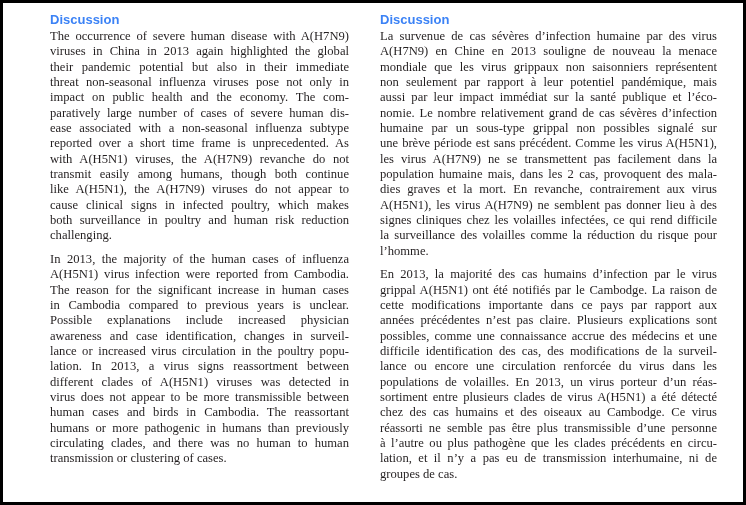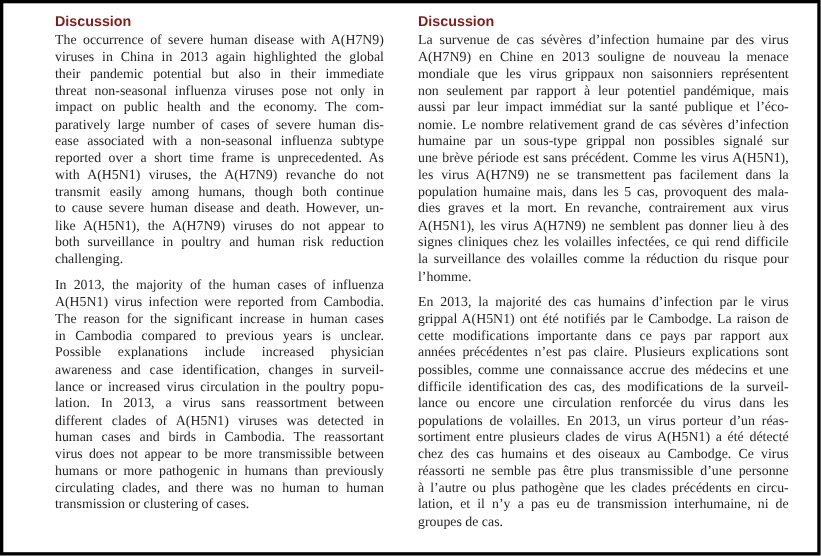--- a/index.html
+++ b/index.html
@@ -32,7 +32,7 @@
       font-size: 13px;
       line-height: 16px;
       margin: 0 0 1px 0;
-      color: #7f1d1d;
+      color: #3b82f6;
     }
     .para { margin: 0 0 8px 0; }
     .line { display: block; text-align: justify; text-align-last: justify; white-space: nowrap; }

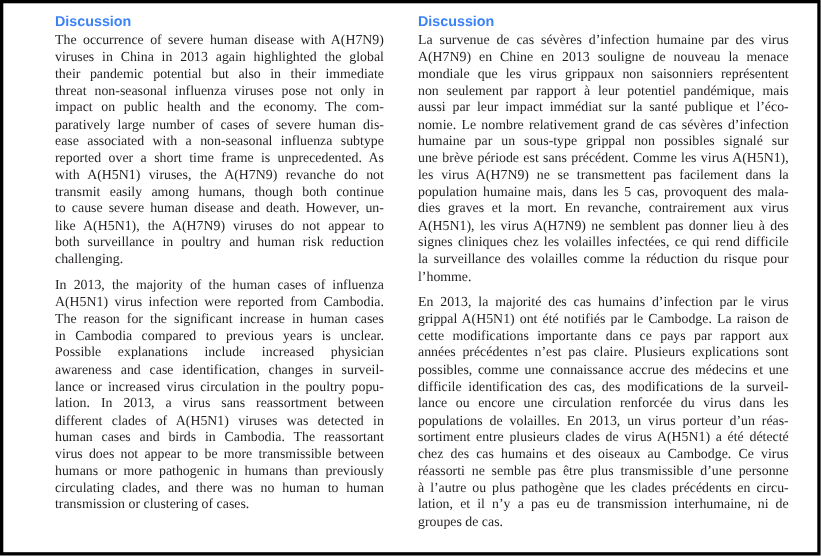--- a/index.html
+++ b/index.html
@@ -91,7 +91,7 @@
         <span class="line">humaine par un sous-type grippal non possibles signalé sur</span>
         <span class="line">une brève période est sans précédent. Comme les virus A(H5N1),</span>
         <span class="line">les virus A(H7N9) ne se transmettent pas facilement dans la</span>
-        <span class="line">population humaine mais, dans les 5 cas, provoquent des mala-</span>
+        <span class="line">population humaine mais, dans les 2 cas, provoquent des mala-</span>
         <span class="line">dies graves et la mort. En revanche, contrairement aux virus</span>
         <span class="line">A(H5N1), les virus A(H7N9) ne semblent pas donner lieu à des</span>
         <span class="line">signes cliniques chez les volailles infectées, ce qui rend difficile</span>

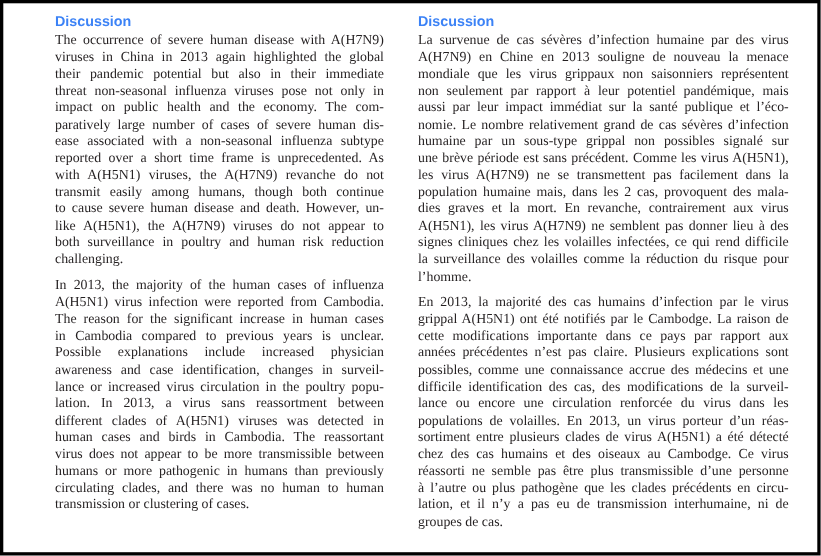--- a/index.html
+++ b/index.html
@@ -56,7 +56,6 @@
         <span class="line">reported over a short time frame is unprecedented. As</span>
         <span class="line">with A(H5N1) viruses, the A(H7N9) revanche do not</span>
         <span class="line">transmit easily among humans, though both continue</span>
-        <span class="line">to cause severe human disease and death. However, un-</span>
         <span class="line">like A(H5N1), the A(H7N9) viruses do not appear to</span>
         <span class="line">both surveillance in poultry and human risk reduction</span>
         <span class="line last">challenging.</span>

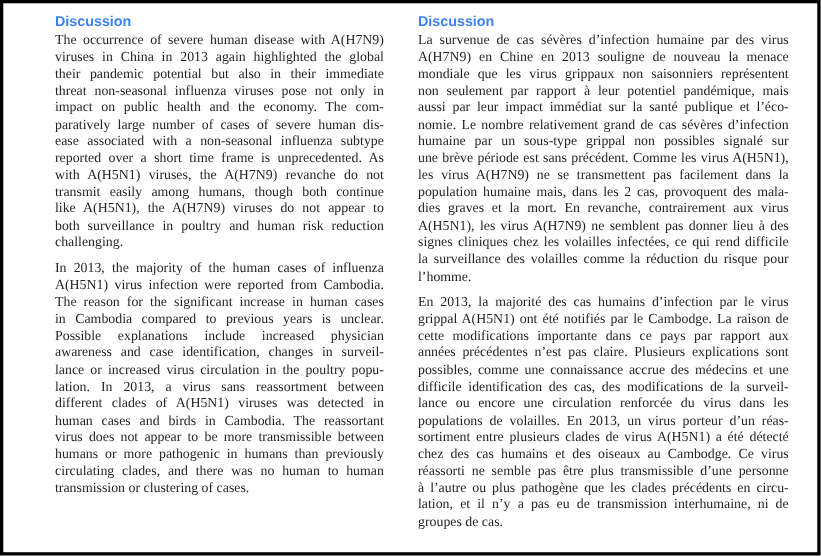--- a/index.html
+++ b/index.html
@@ -57,6 +57,7 @@
         <span class="line">with A(H5N1) viruses, the A(H7N9) revanche do not</span>
         <span class="line">transmit easily among humans, though both continue</span>
         <span class="line">like A(H5N1), the A(H7N9) viruses do not appear to</span>
+        <span class="line">cause clinical signs in infected poultry, which makes</span>
         <span class="line">both surveillance in poultry and human risk reduction</span>
         <span class="line last">challenging.</span>
       </div>

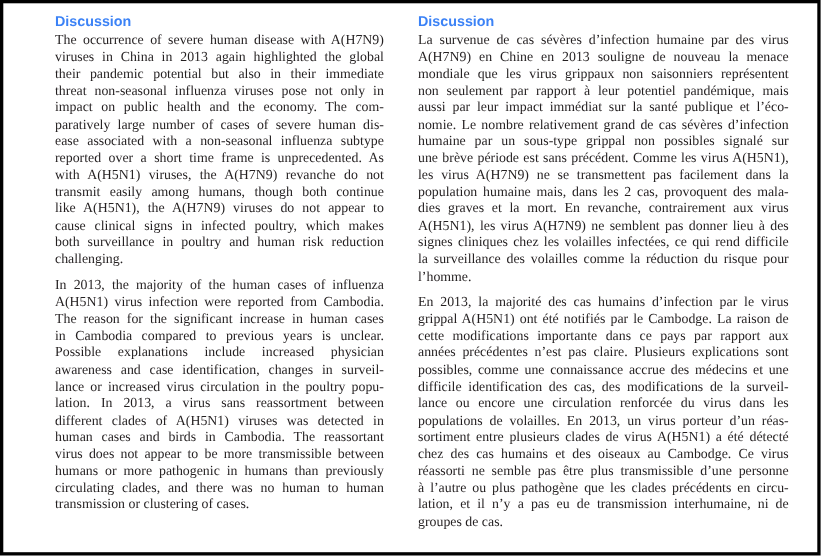--- a/index.html
+++ b/index.html
@@ -69,7 +69,7 @@
         <span class="line">Possible explanations include increased physician</span>
         <span class="line">awareness and case identification, changes in surveil-</span>
         <span class="line">lance or increased virus circulation in the poultry popu-</span>
-        <span class="line">lation. In 2013, a virus sans reassortment between</span>
+        <span class="line">lation. In 2013, a virus signs reassortment between</span>
         <span class="line">different clades of A(H5N1) viruses was detected in</span>
         <span class="line">human cases and birds in Cambodia. The reassortant</span>
         <span class="line">virus does not appear to be more transmissible between</span>

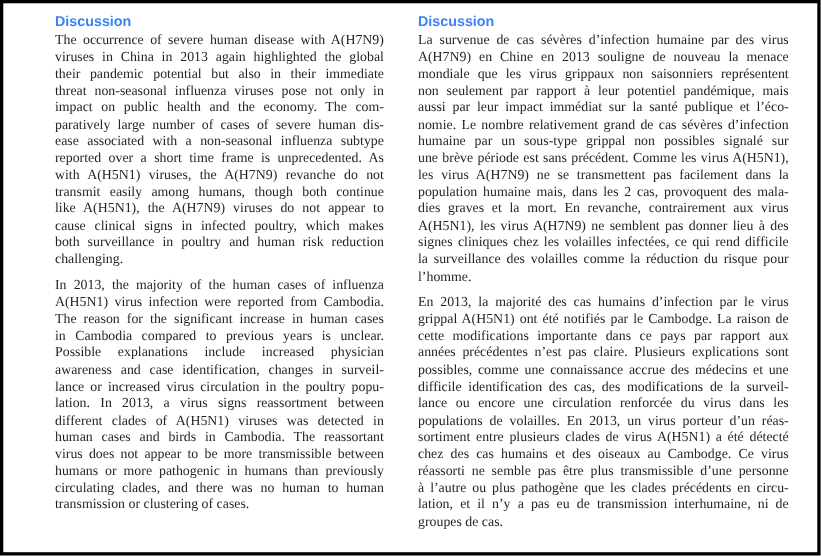--- a/index.html
+++ b/index.html
@@ -71,8 +71,8 @@
         <span class="line">lance or increased virus circulation in the poultry popu-</span>
         <span class="line">lation. In 2013, a virus signs reassortment between</span>
         <span class="line">different clades of A(H5N1) viruses was detected in</span>
+        <span class="line">virus does not appear to be more transmissible between</span>
         <span class="line">human cases and birds in Cambodia. The reassortant</span>
-        <span class="line">virus does not appear to be more transmissible between</span>
         <span class="line">humans or more pathogenic in humans than previously</span>
         <span class="line">circulating clades, and there was no human to human</span>
         <span class="line last">transmission or clustering of cases.</span>

